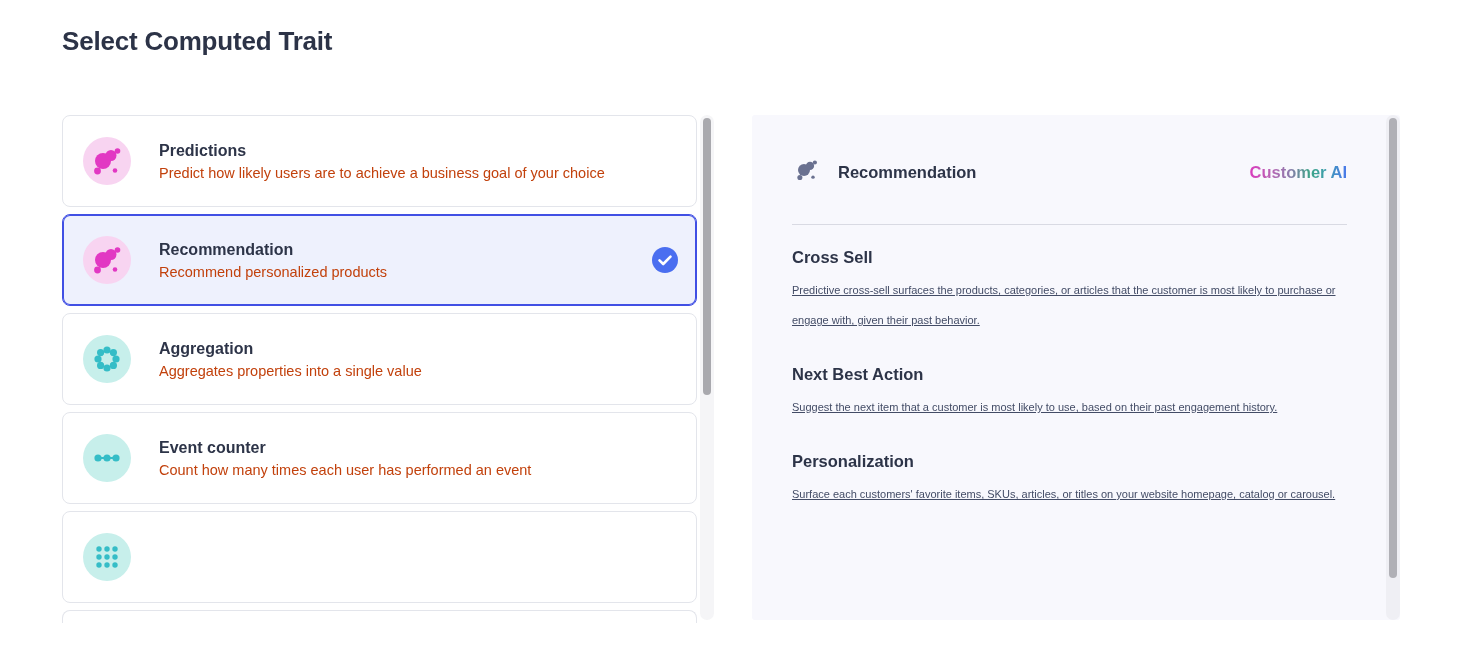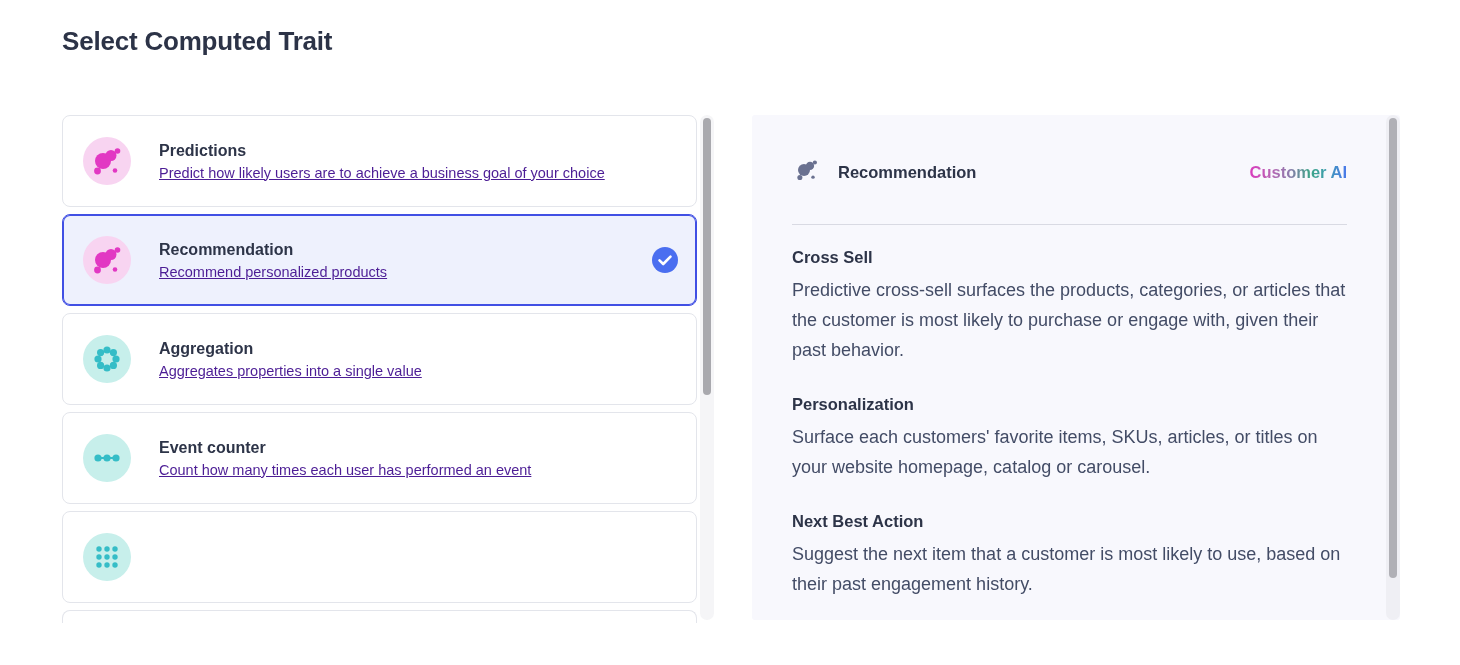--- a/index.html
+++ b/index.html
@@ -24,7 +24,7 @@
   .icon-circle.teal { background:#c7efeb; }
   .card-text { margin-left:28px; display:flex; flex-direction:column; gap:5px; }
   .card-title { font-size:16px; font-weight:700; color:#2d3448; }
-  .card-desc  { font-size:14.5px; color:#4c1d95;text-decoration:underline; }
+  .card-desc  { font-size:14.5px; color:#c2410c; }
   .check { position:absolute; right:18px; top:50%; transform:translateY(-50%);
            width:26px; height:26px; }
 

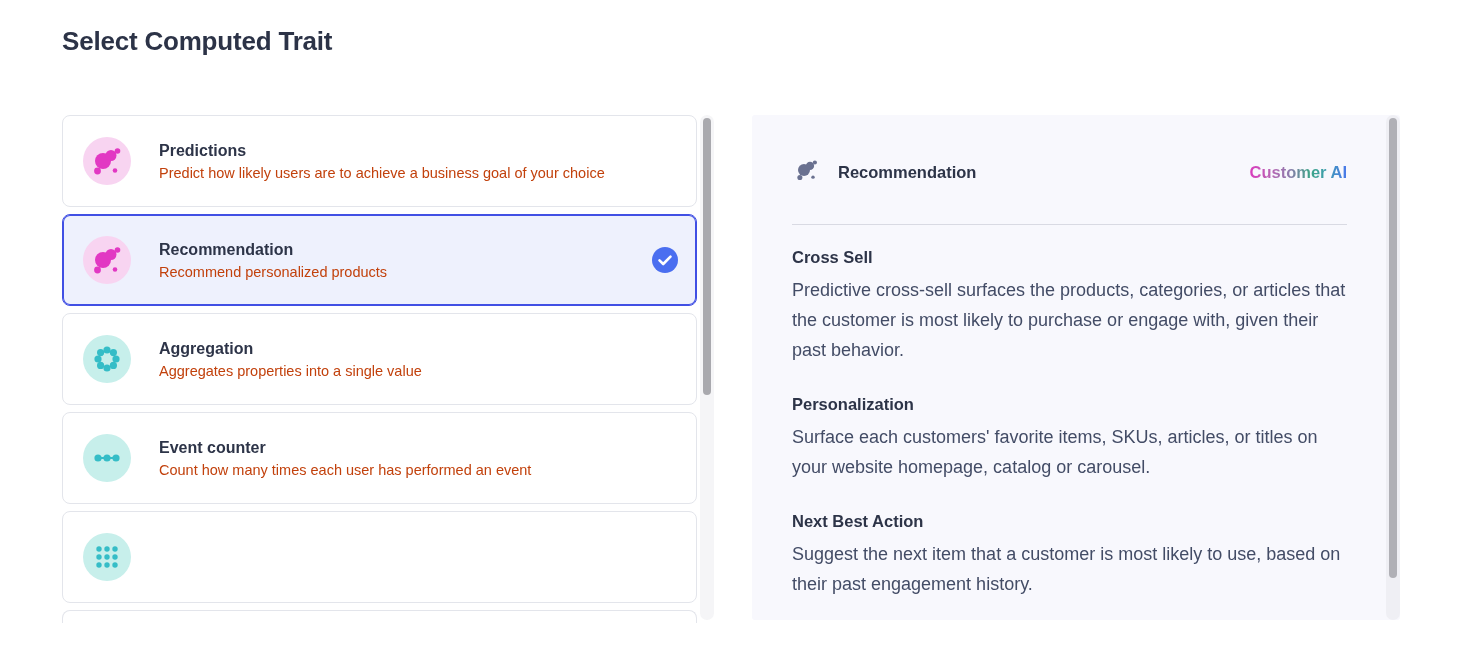--- a/index.html
+++ b/index.html
@@ -49,8 +49,8 @@
   .divider { height:1px; background:#d9dae3; }
   .section-heading { font-size:16.5px; font-weight:700; color:#2d3448; margin-top:23px; }
   .section-heading.spaced { margin-top:30px; }
-  .section-body { font-size:18px; line-height:30px; color:#434c66; margin-top:8px;
-                  width:555px; }
+  .section-body { font-size:11px; line-height:30px; color:#434c66; margin-top:8px;
+                  width:555px;text-decoration:underline; }
 </style>
 </head>
 <body>

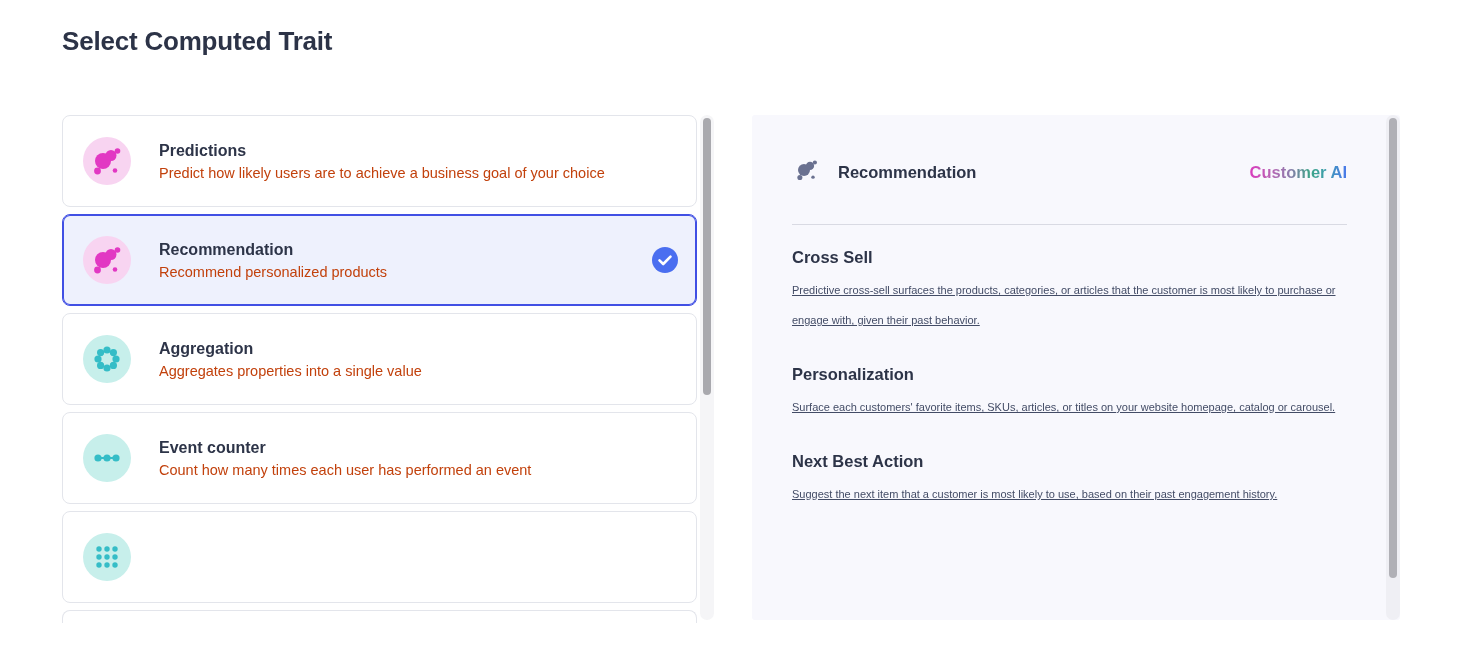--- a/index.html
+++ b/index.html
@@ -193,14 +193,14 @@
     </div>
 
     <div>
+      <div class="section-heading spaced">Next Best Action</div>
+      <p class="section-body">Suggest the next item that a customer is most likely to use, based on their past engagement history.</p>
+    </div>
+
+    <div>
       <div class="section-heading spaced">Personalization</div>
       <p class="section-body">Surface each customers' favorite items, SKUs, articles, or titles on your website homepage, catalog or carousel.</p>
     </div>
-
-    <div>
-      <div class="section-heading spaced">Next Best Action</div>
-      <p class="section-body">Suggest the next item that a customer is most likely to use, based on their past engagement history.</p>
-    </div>
   </div>
 
   <div class="v-scroll">

